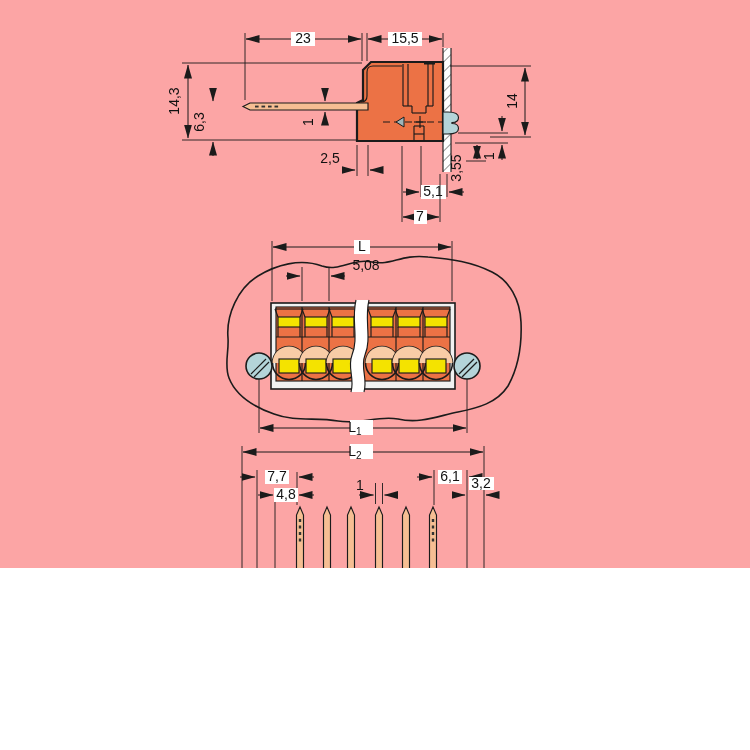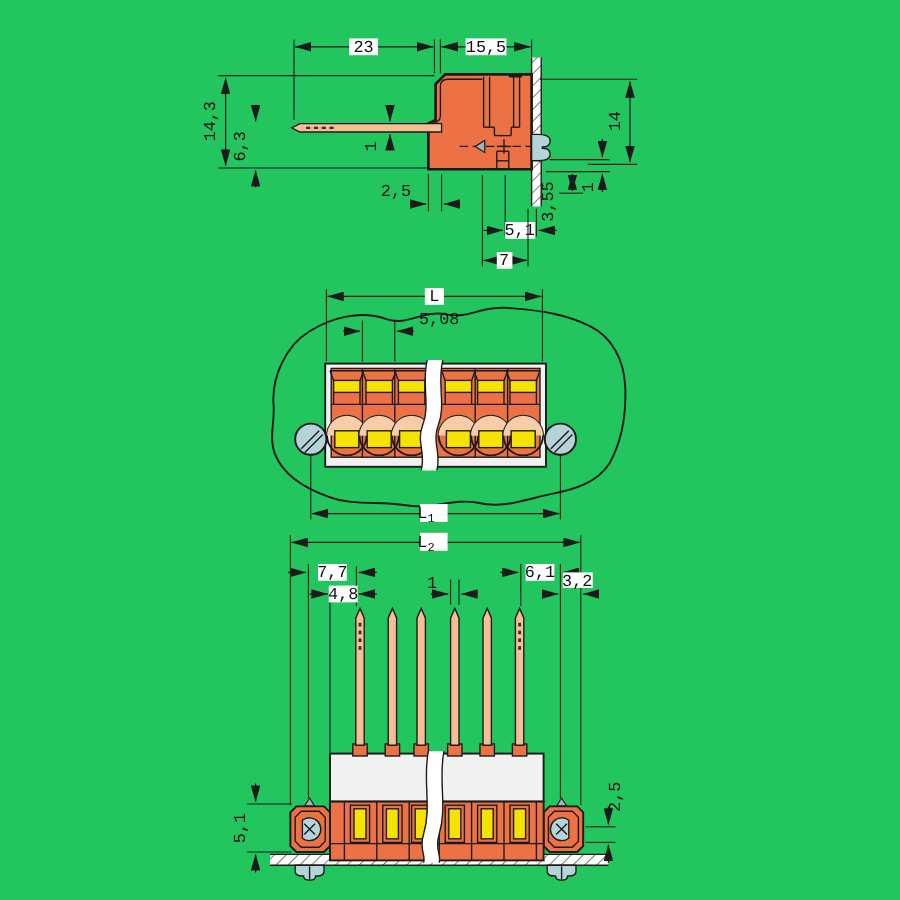--- a/index.html
+++ b/index.html
@@ -3,7 +3,7 @@
 <meta charset="utf-8">
 <style>
   html,body{margin:0;padding:0;background:#fff;}
-  #stage{width:750px;height:750px;background:#22c55e;position:relative;font-family:Liberation Mono, monospace;}
+  #stage{width:750px;height:568px;background:#fca5a5;position:relative;font-family:Liberation Sans, sans-serif;}
   svg{display:block;}
   .dim{stroke:#1b1b1b;stroke-width:1;fill:none;}
   .dimthin{stroke:#1b1b1b;stroke-width:0.9;fill:none;}

